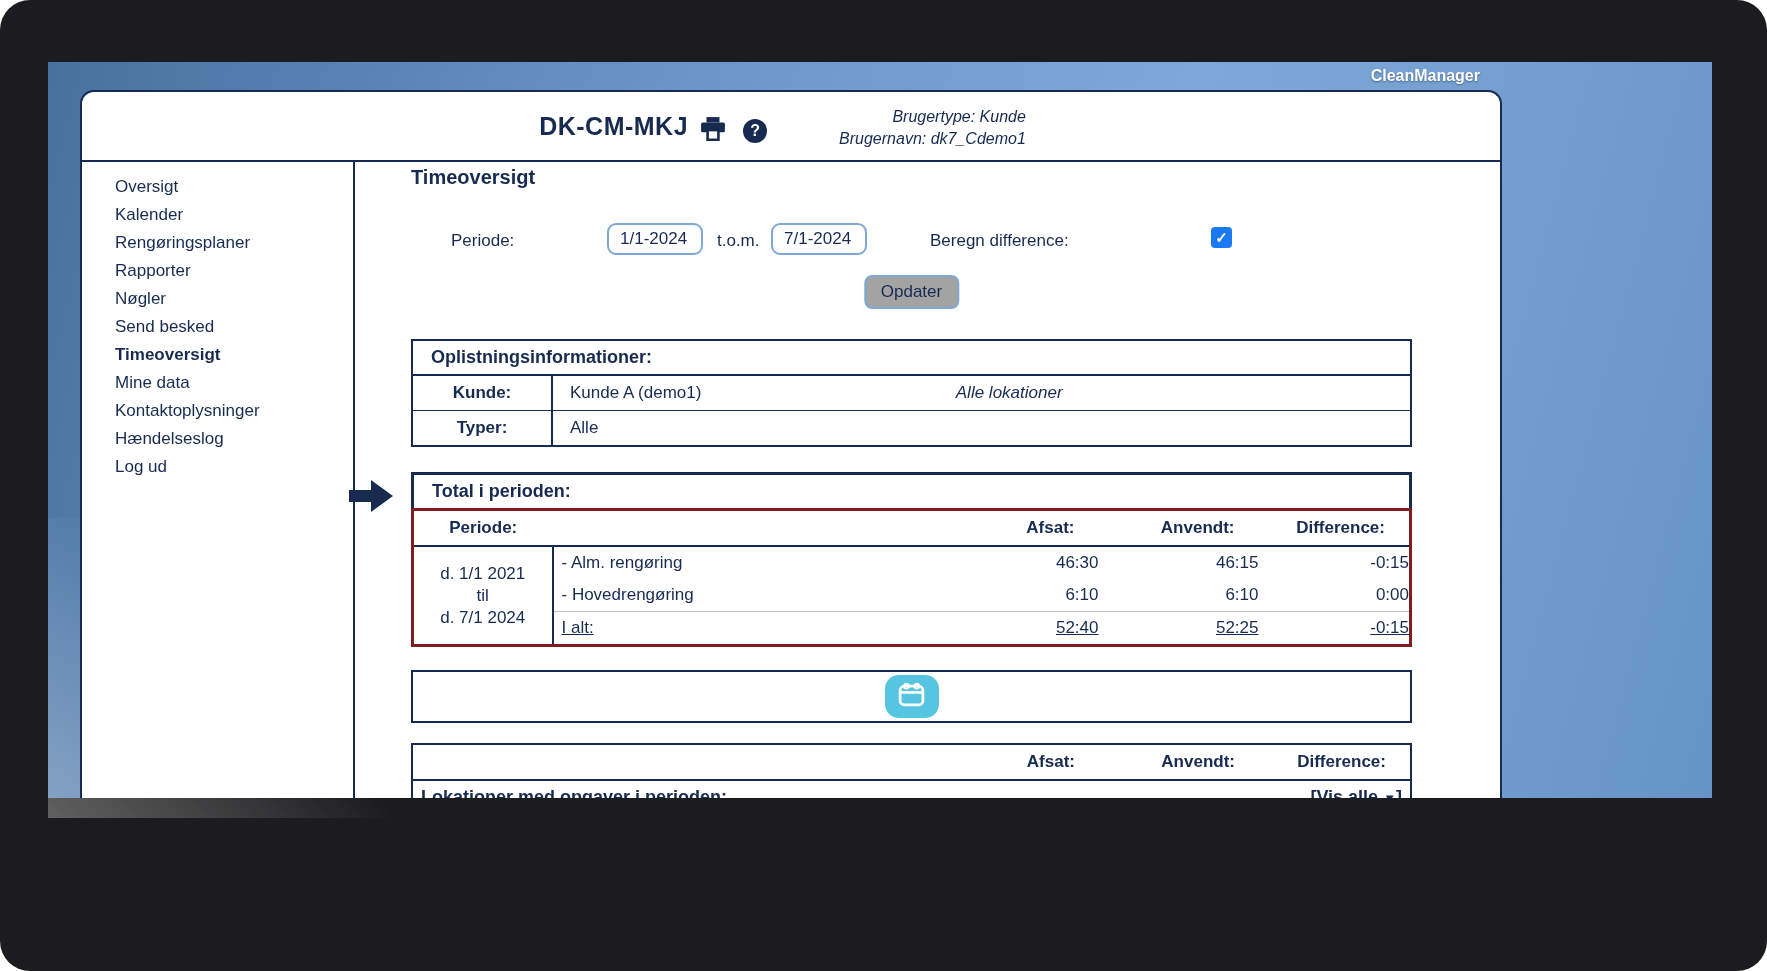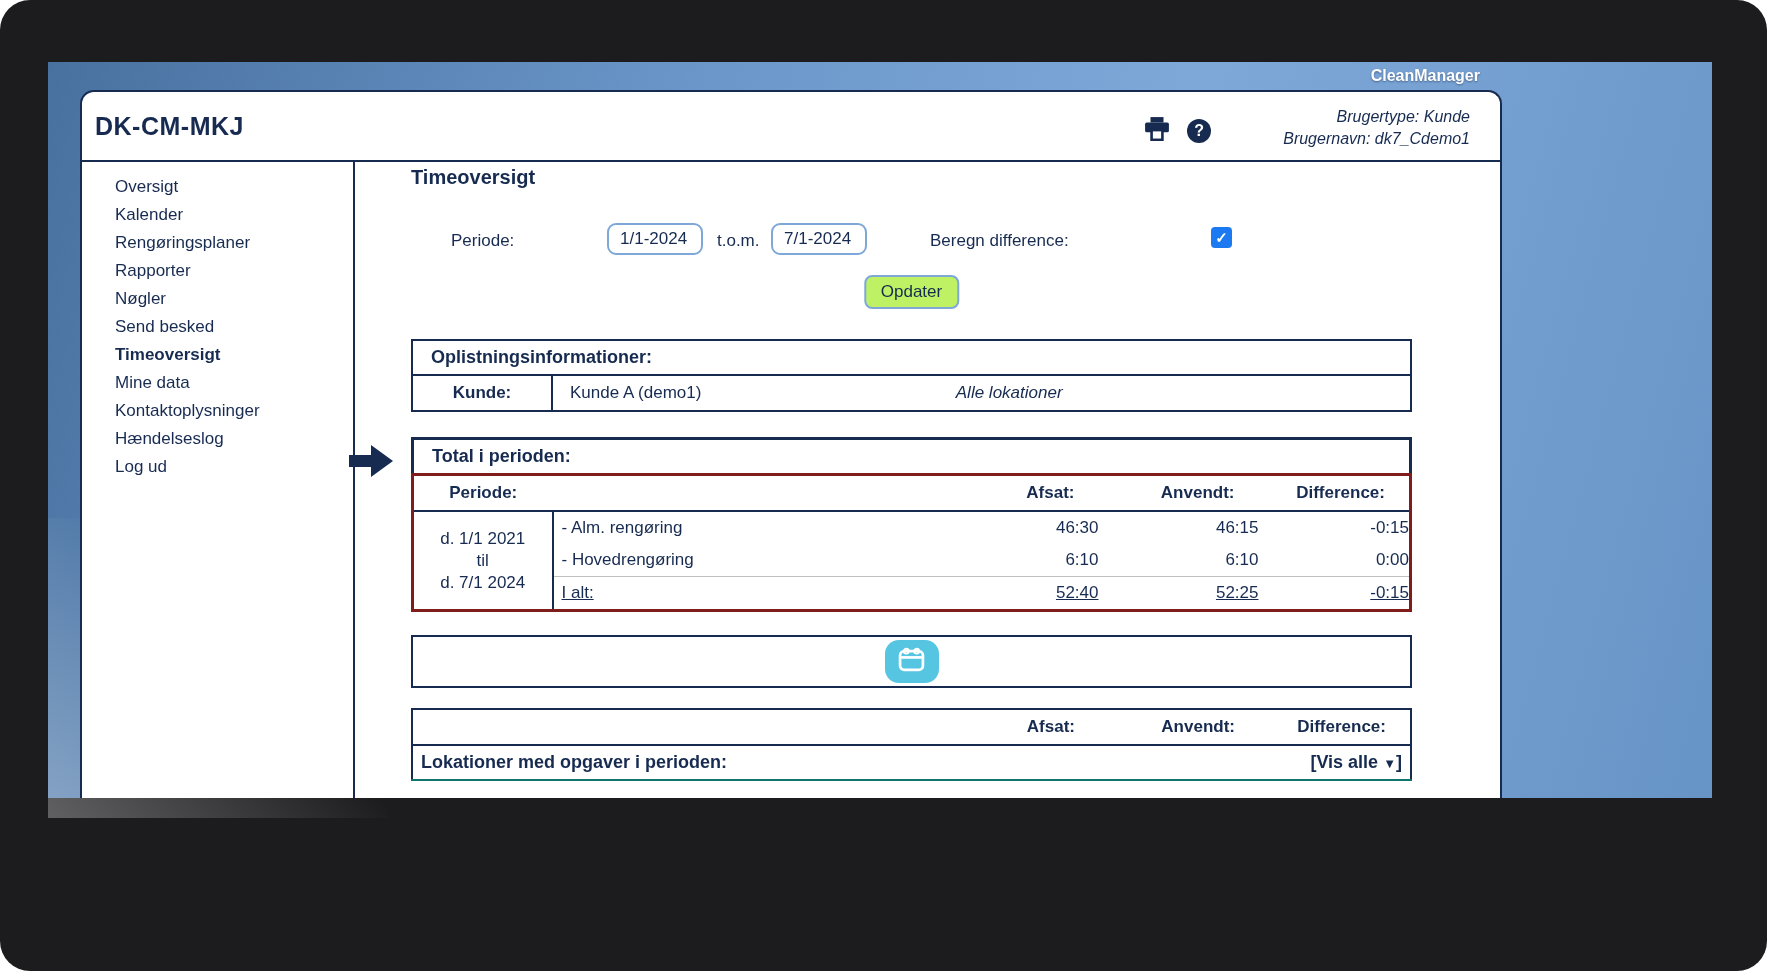--- a/index.html
+++ b/index.html
@@ -15,7 +15,7 @@
            border:2px solid #172b51; border-bottom:none; border-radius:14px 14px 0 0; overflow:hidden; z-index:1;
            color:#172b51; }
   
-  .hdr { display:flex; justify-content:space-between; align-items:flex-start; height:70px; border-bottom:2px solid #172b51;gap:12px; }
+  .hdr { display:flex; justify-content:center; align-items:flex-start; height:70px; border-bottom:2px solid #172b51;gap:12px; }
   .hdr-title { font-size:25px; font-weight:bold; padding:20px 0 0 13px; letter-spacing:0.5px; }
   .hdr-right { display:flex; align-items:center; gap:72px; padding:14px 30px 0 0; }
   .hdr-icons { display:flex; align-items:center; gap:17px; padding-top:6px; }

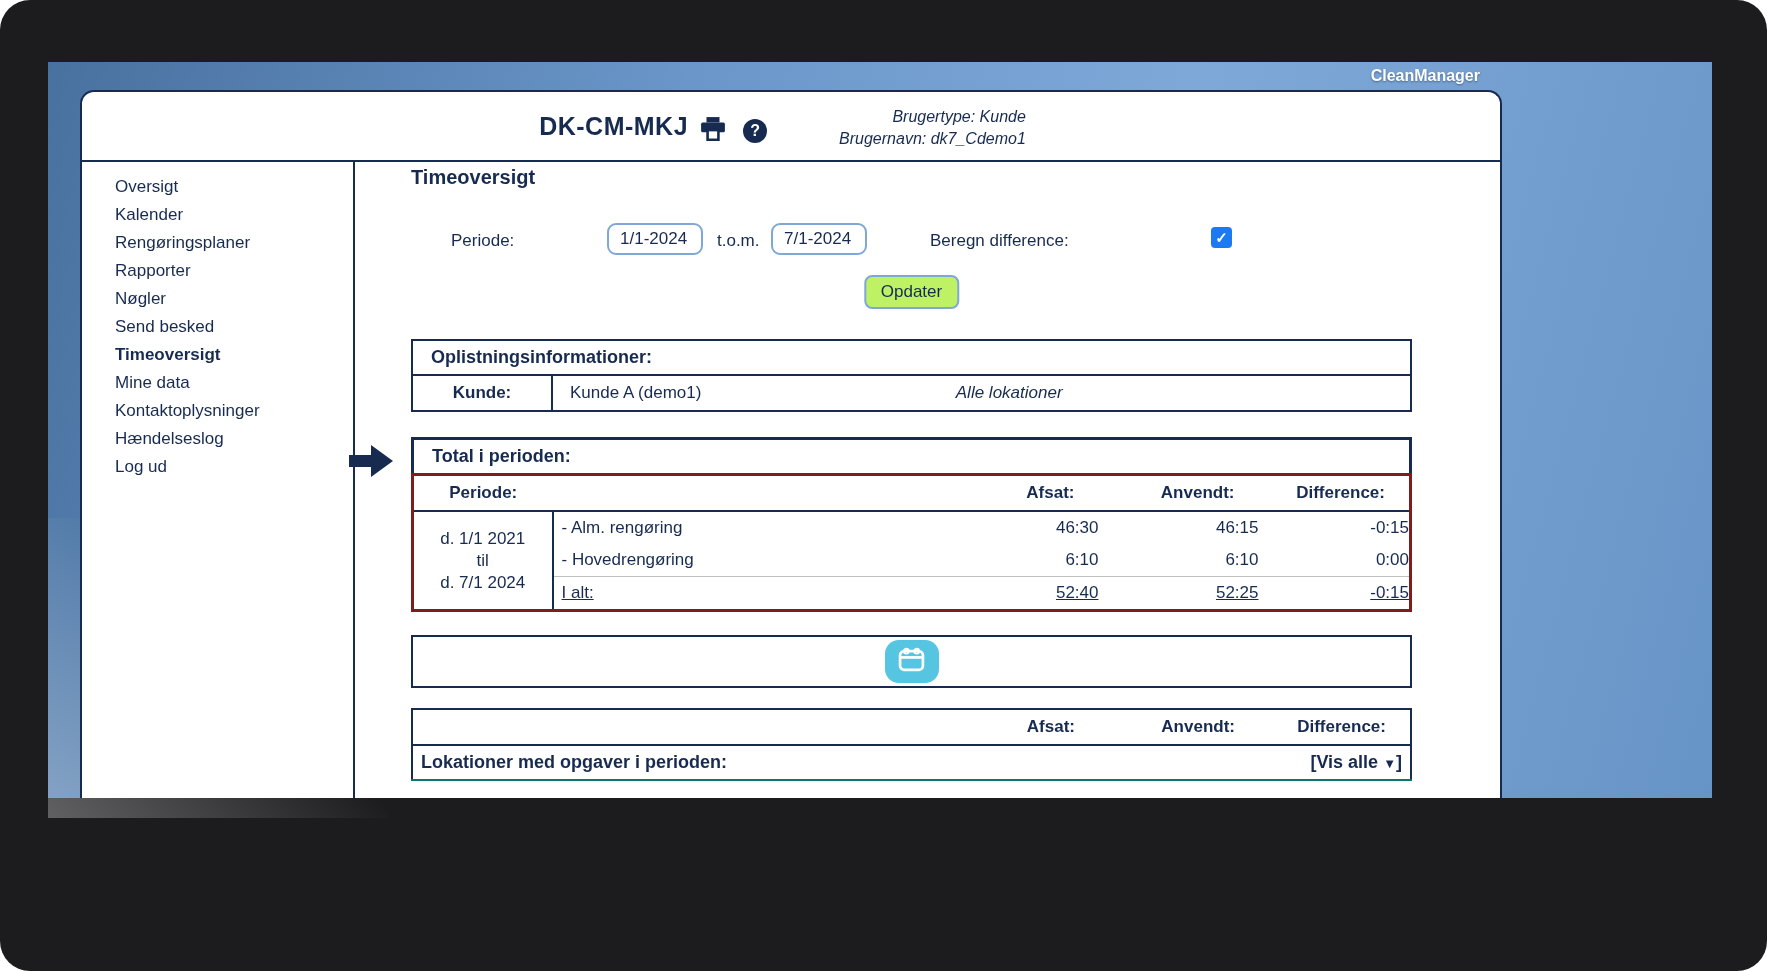--- a/index.html
+++ b/index.html
@@ -42,7 +42,7 @@
   .inp-to { left:360px; }
   .checkbox { position:absolute; left:800px; top:38px; width:21px; height:21px; border-radius:4px; background:#1b79f2;
               color:#fff; font-size:15px; font-weight:bold; display:flex; align-items:center; justify-content:center; cursor:pointer; }
-  .btn-opdater { position:absolute; top:86px; left:50%; transform:translateX(-50%); background:#bef264;
+  .btn-opdater { position:absolute; top:86px; left:50%; transform:translateX(-50%); background:#a3a3a3;
                  border:2px solid #7fa8d8; border-radius:8px; color:#172b51; font-family:"Liberation Sans",sans-serif;
                  font-size:17px; padding:5px 15px; cursor:pointer; }
   

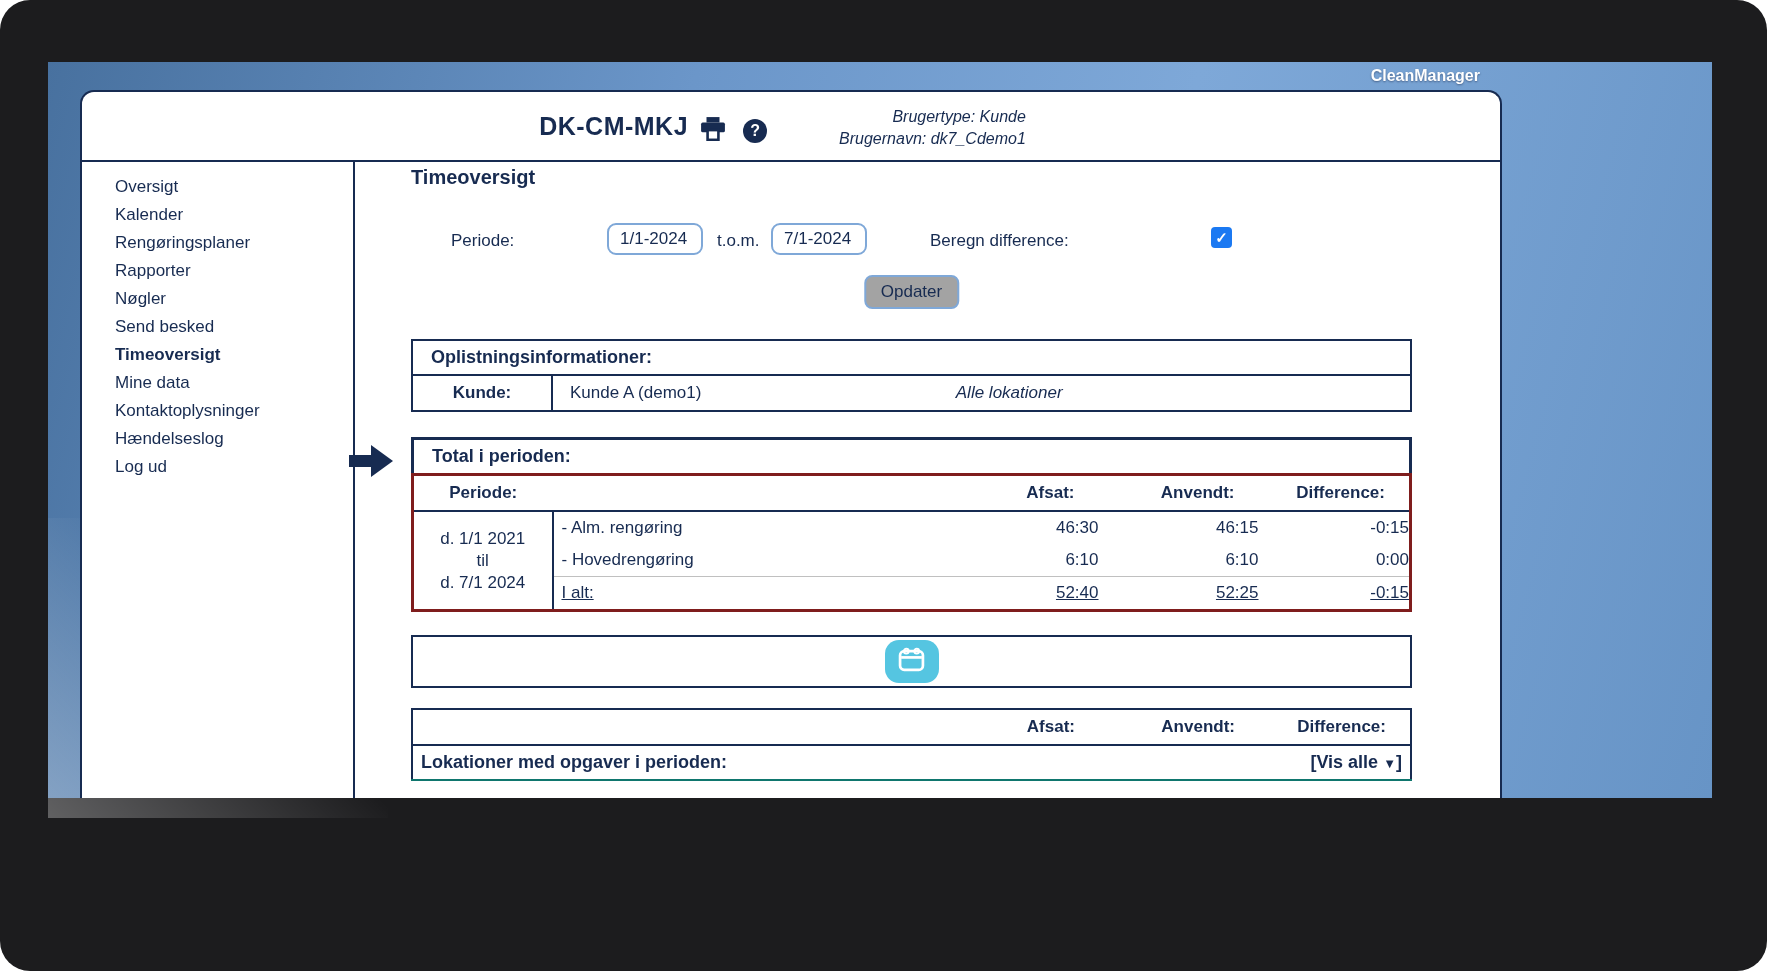--- a/index.html
+++ b/index.html
@@ -151,6 +151,10 @@
                   <span class="extra">Alle lokationer</span>
                 </td>
               </tr>
+              <tr>
+                <td class="lblcell">Typer:</td>
+                <td class="valcell">Alle</td>
+              </tr>
             </tbody>
           </table>
 

